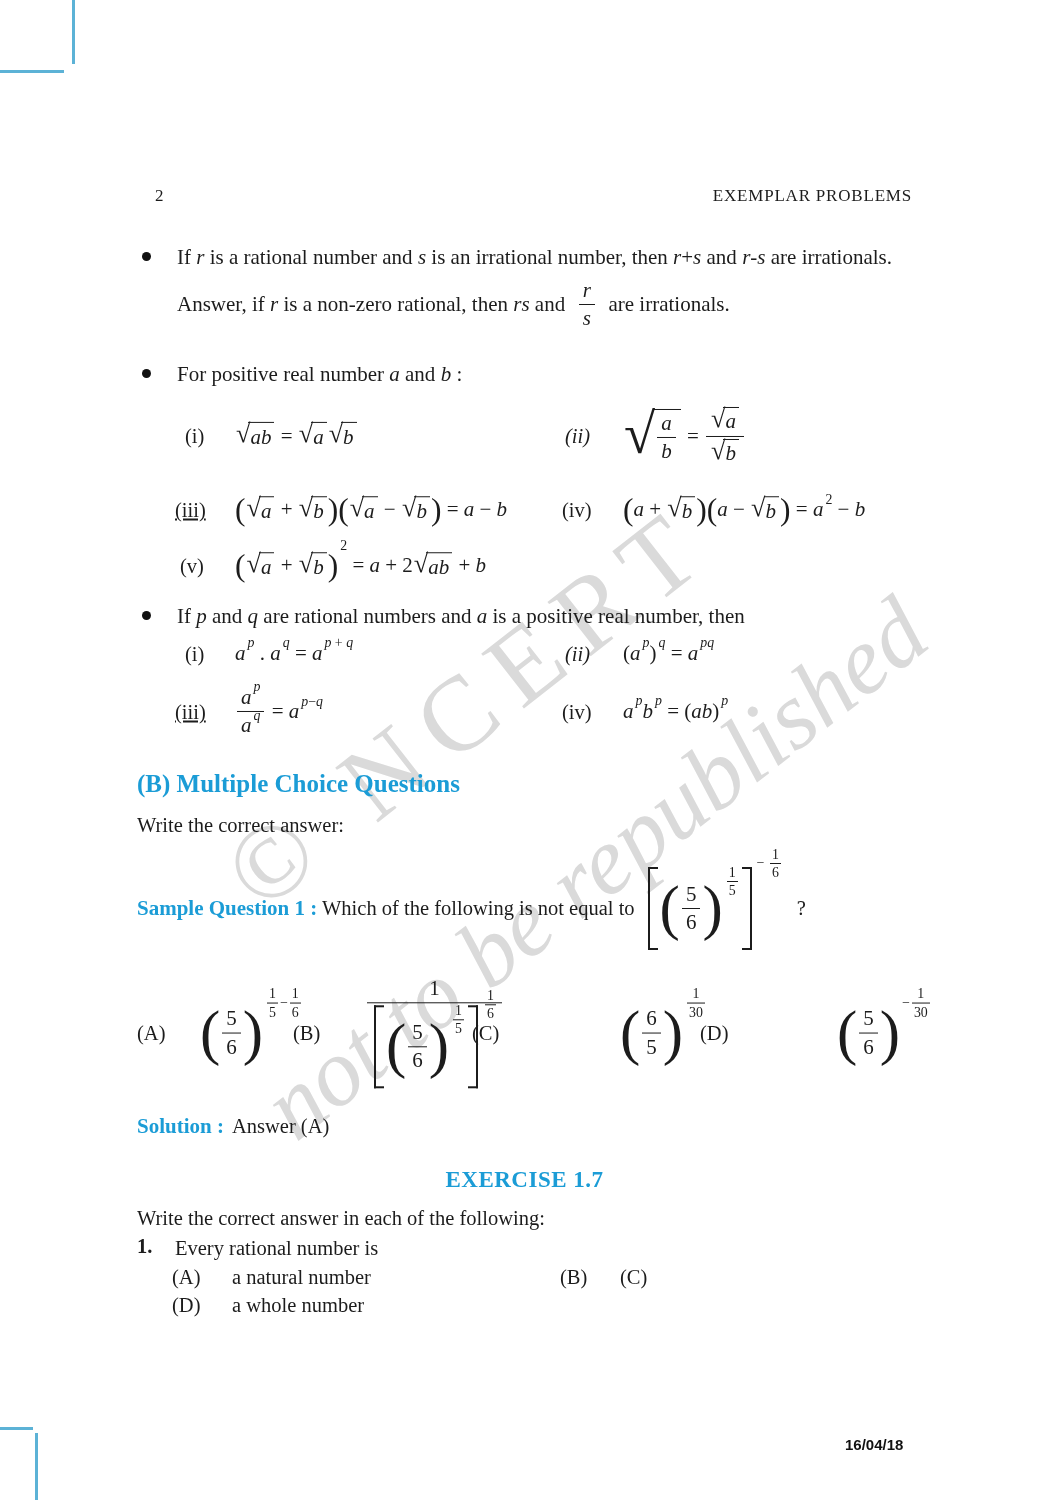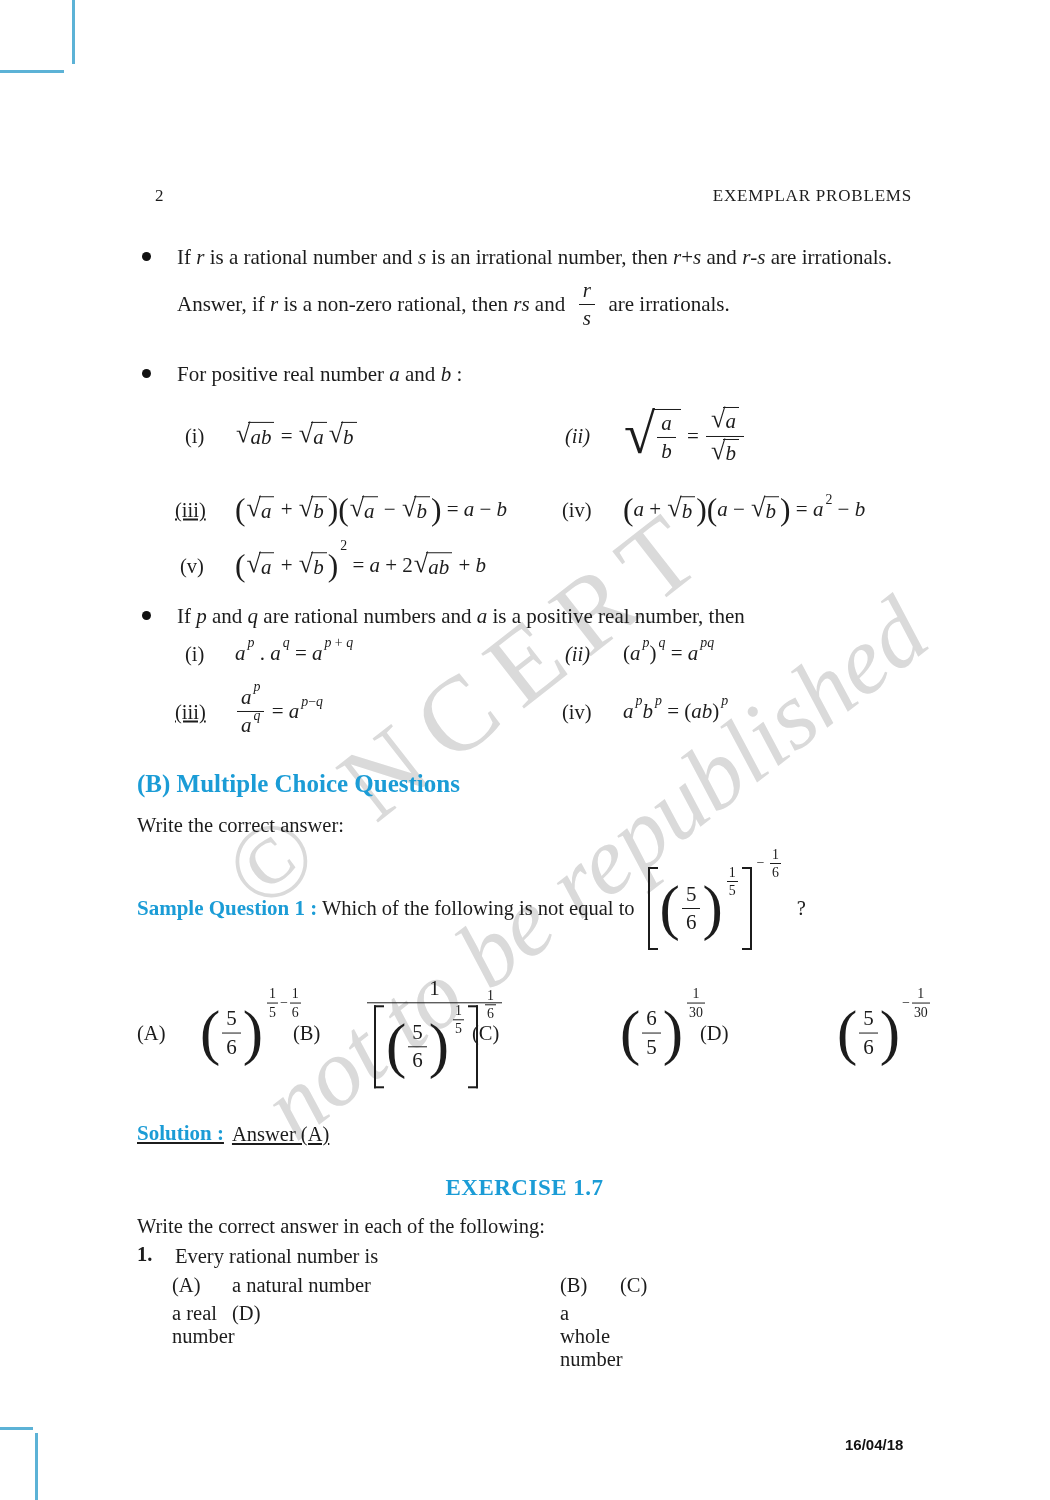--- a/index.html
+++ b/index.html
@@ -74,7 +74,7 @@
   .optlab{font-size:20.5px;}
   .oA-l{left:0;} .oA-f{left:63px;} .oB-l{left:156px;} .oB-f{left:228px;}
   .oC-l{left:335px;} .oC-f{left:483px;} .oD-l{left:563px;} .oD-f{left:700px;}
-  .solline{margin-top:18px;display:flex;align-items:center;text-decoration:underline;}
+  .solline{margin-top:10px;display:flex;align-items:flex-end;}
   .solline .plain{margin-left:8px;}
   
   .exhead{margin-top:28px;text-align:center;font-size:23px;font-weight:bold;color:var(--accent);letter-spacing:0.5px;}

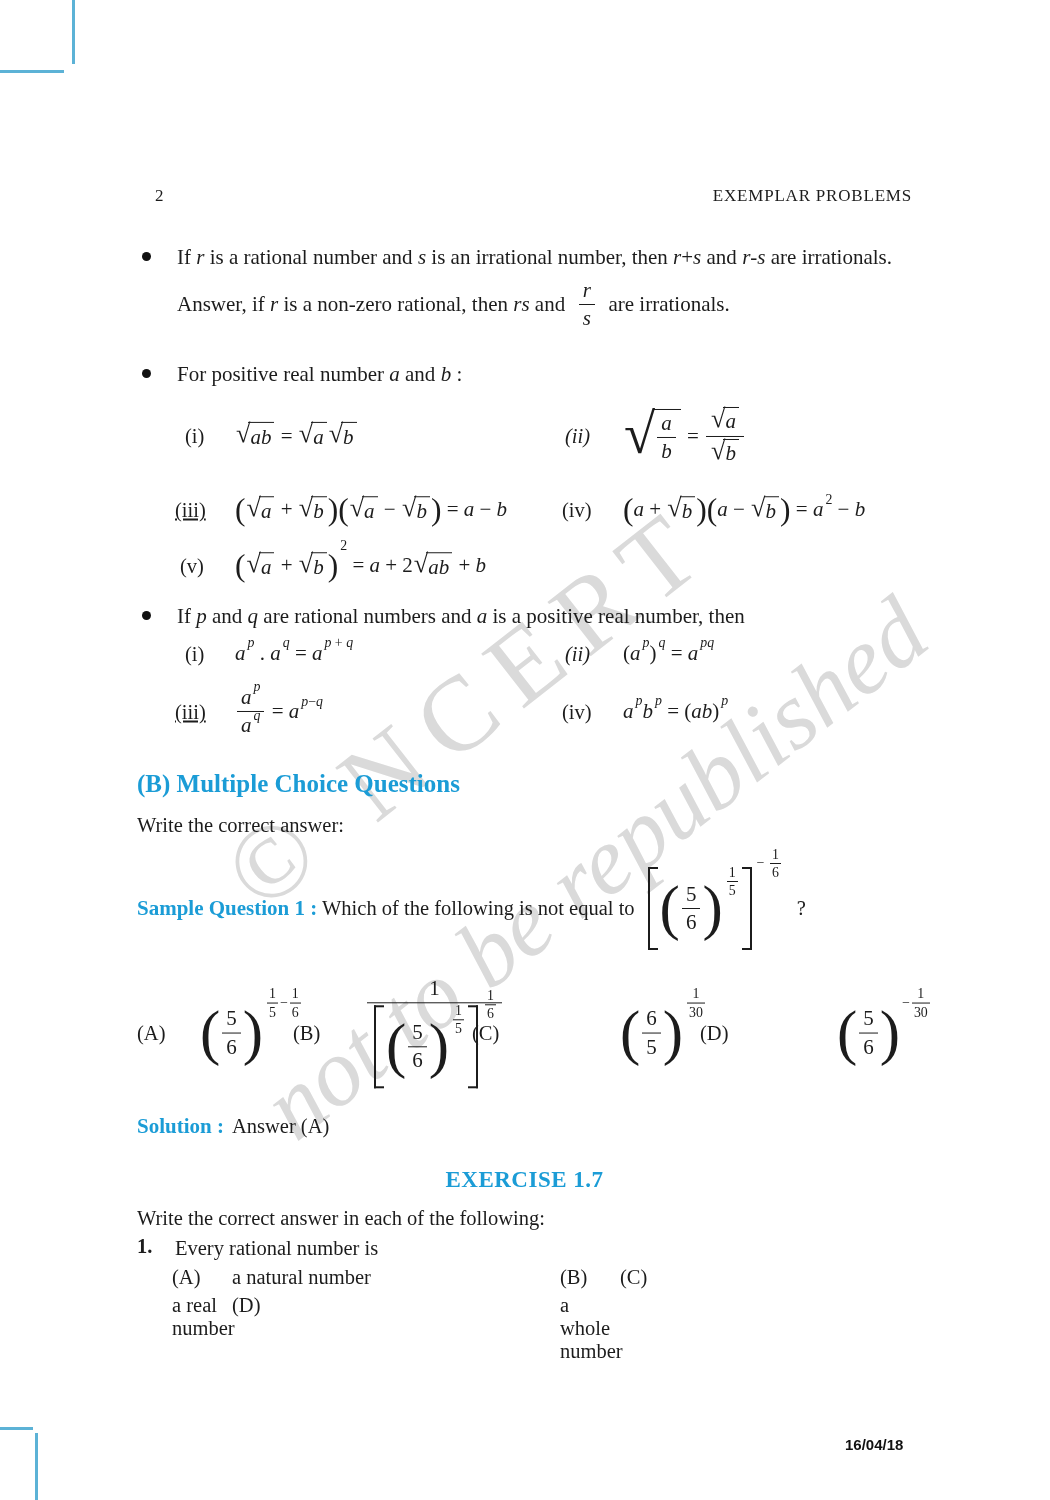--- a/index.html
+++ b/index.html
@@ -701,7 +701,6 @@
       <span>a natural number</span>
       <span>(B)</span>
       <span>(C)</span>
-      <span>a real number</span>
       <span>(D)</span>
       <span>a whole number</span>
     </div>

